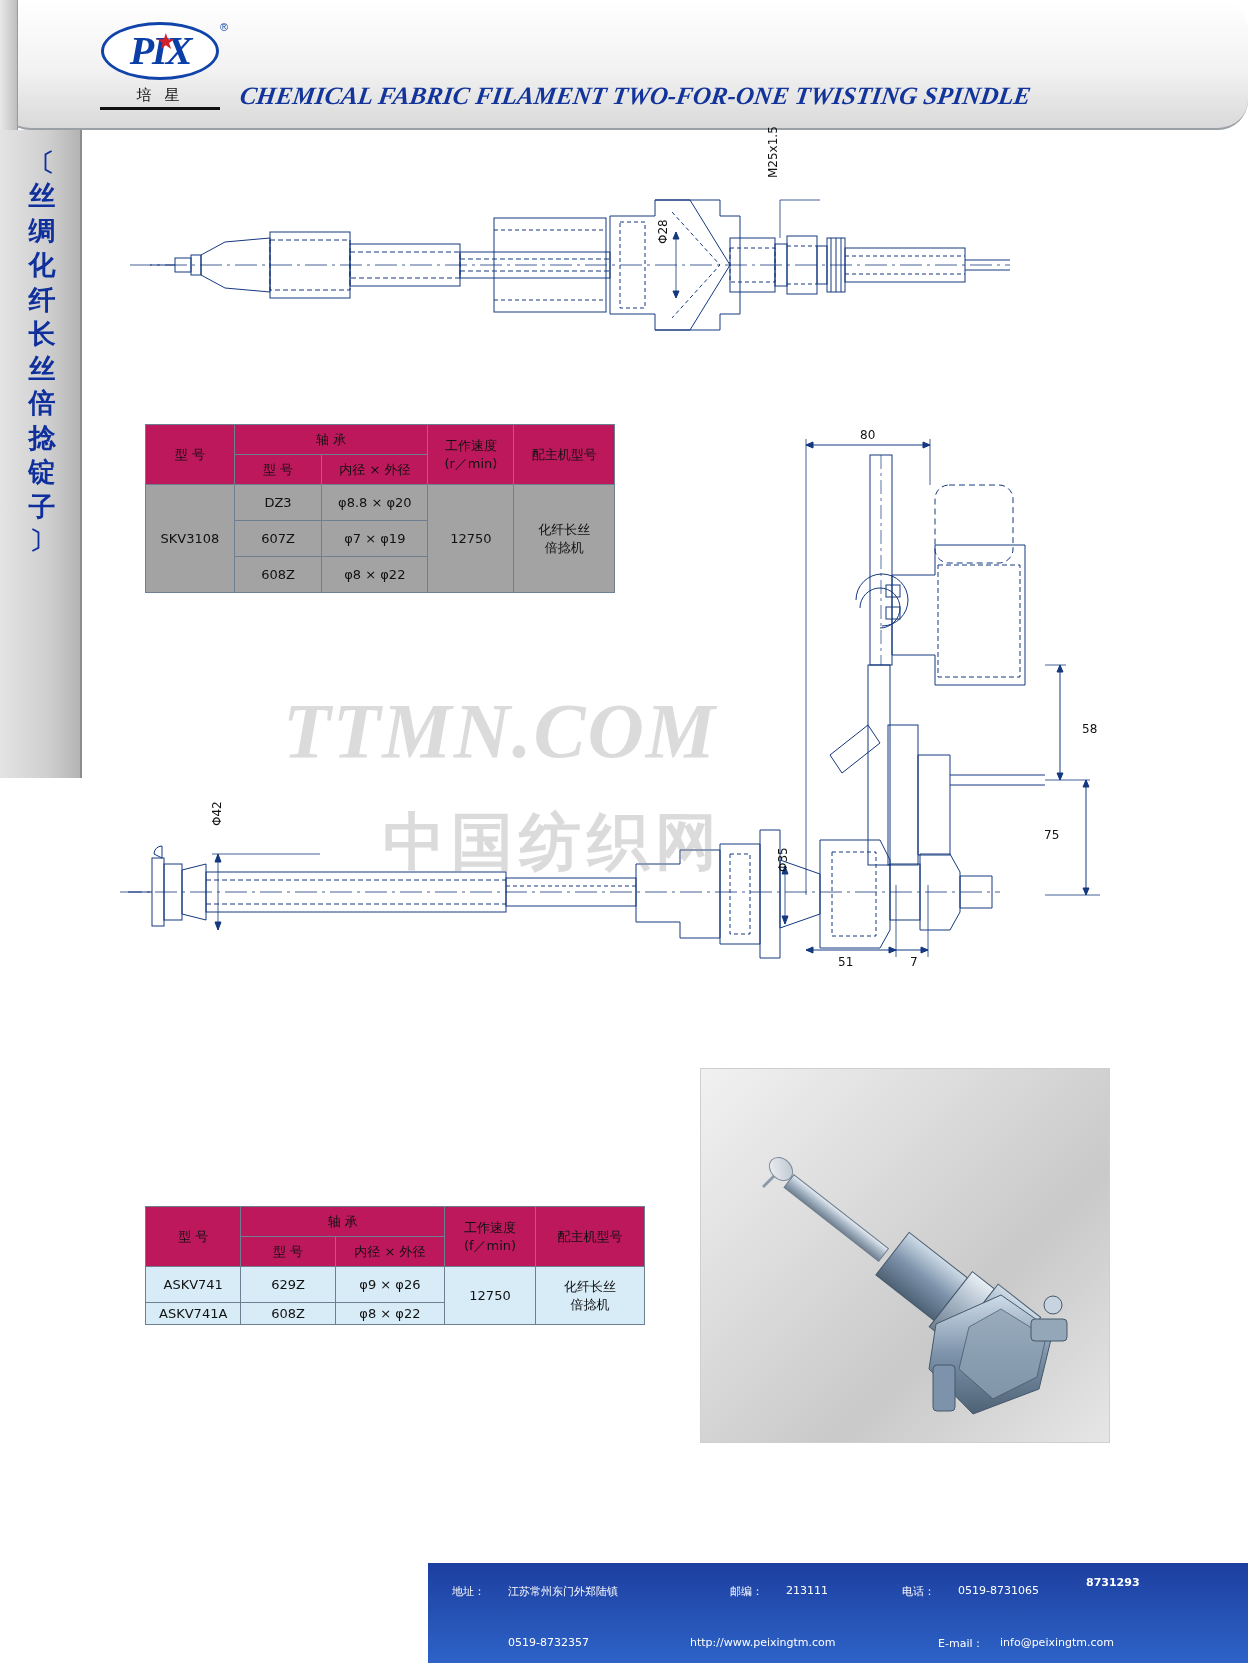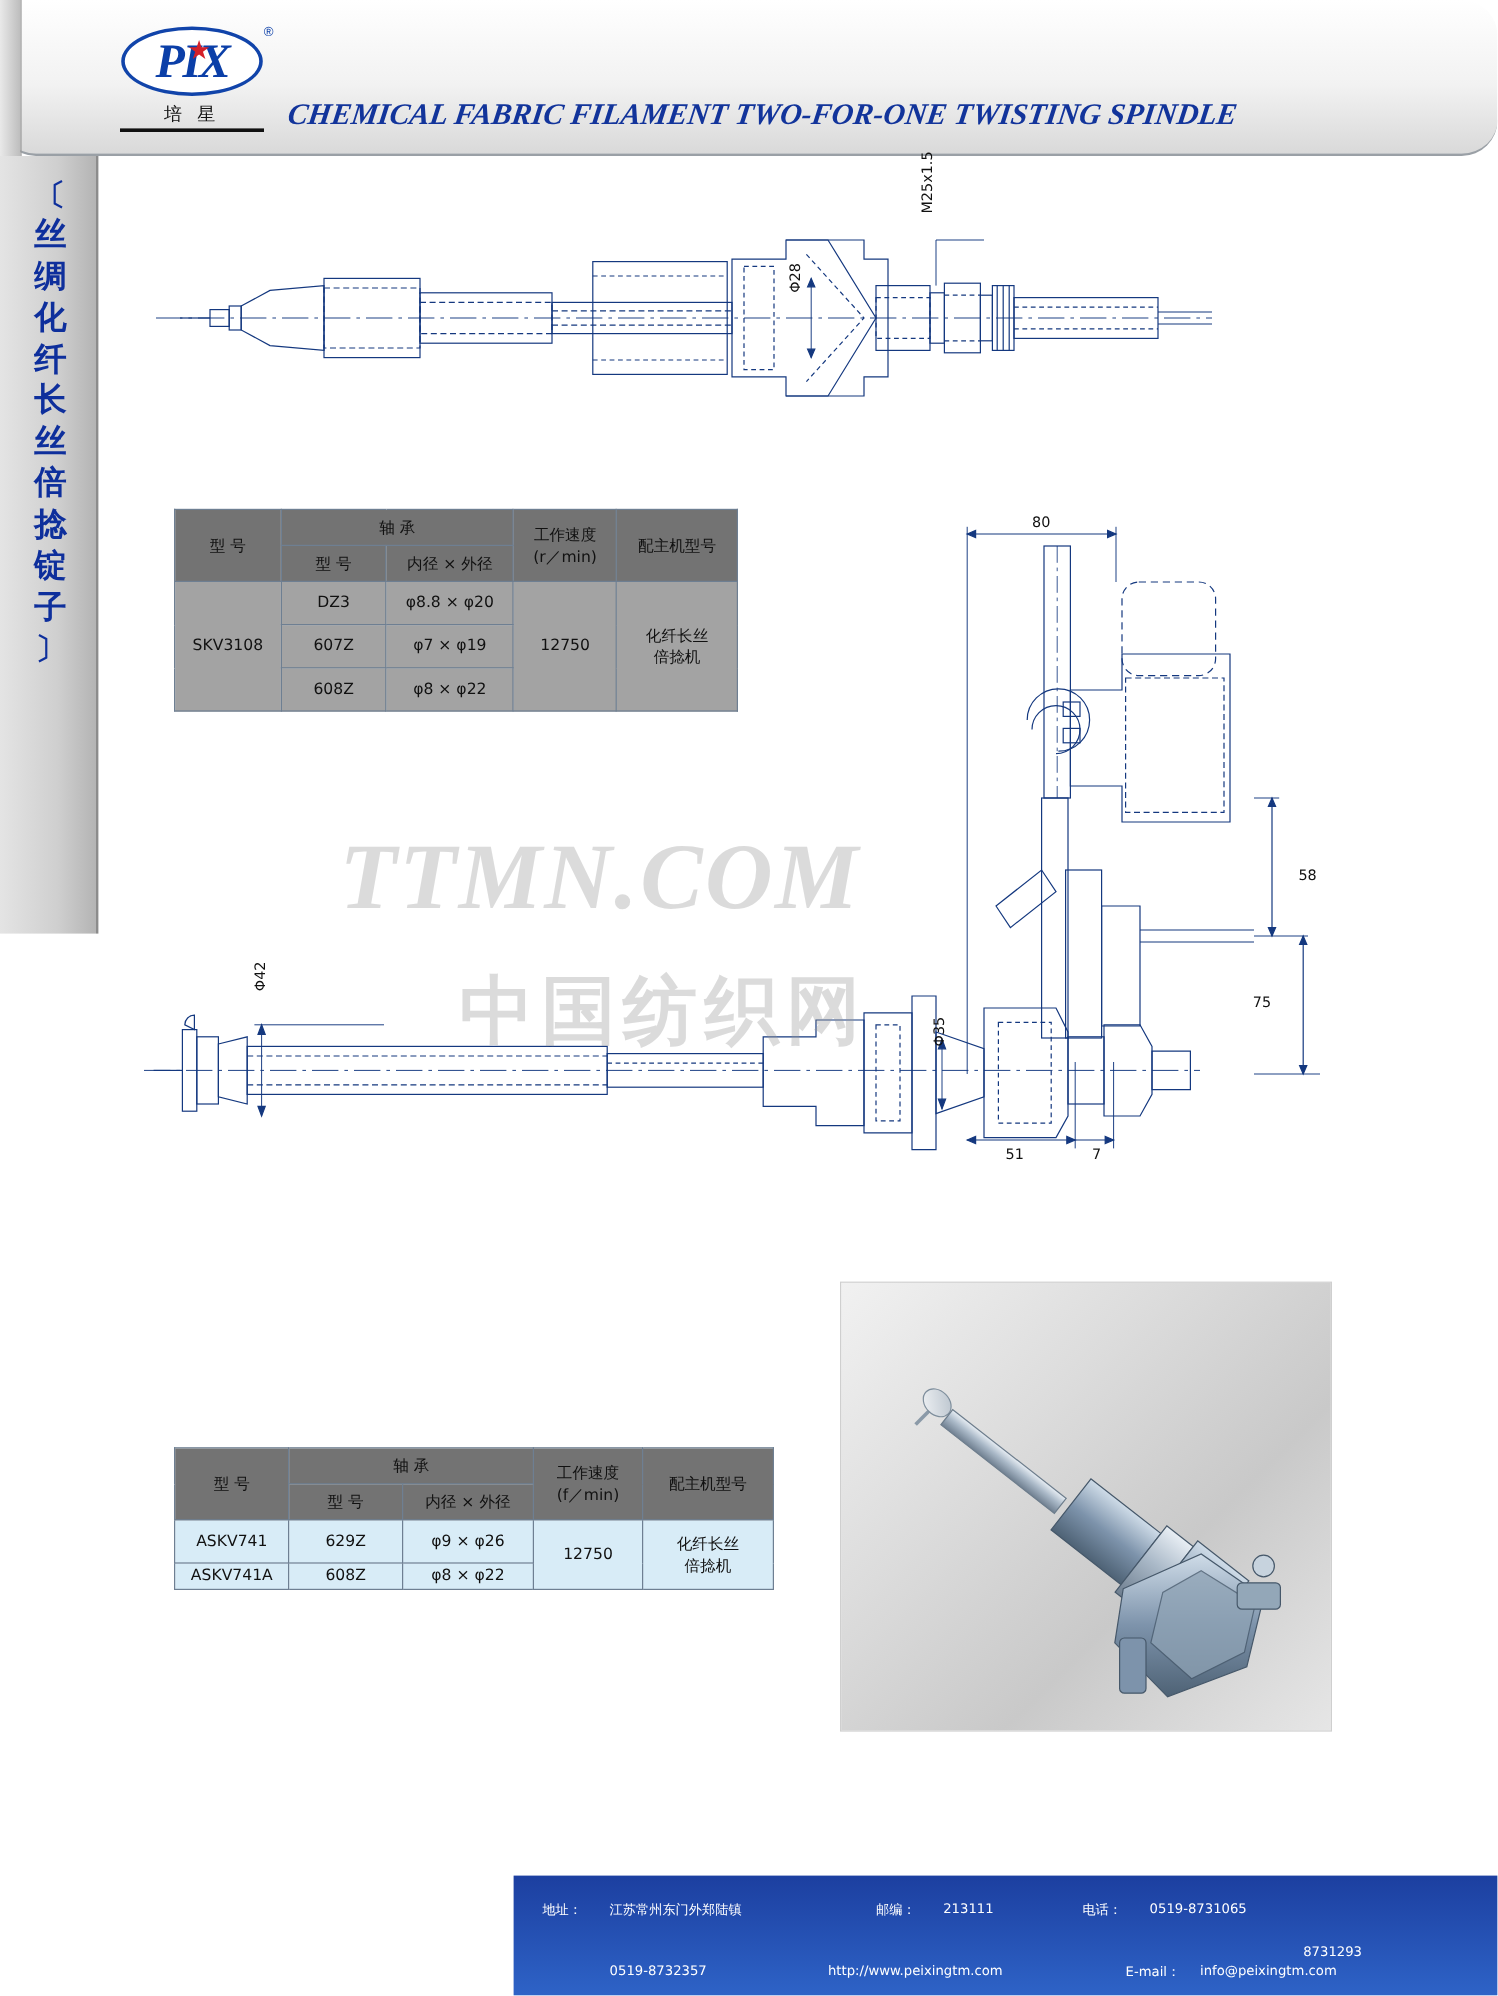--- a/index.html
+++ b/index.html
@@ -94,7 +94,7 @@
     font-weight:normal;
     padding:2px 4px;
   }
-  .hdr { background:#737373; height:30px; }
+  .hdr { background:#be185d; height:30px; }
   .bodycell { background:#a3a3a3; }
   .bodycell-b { background:#d8ecf7; }
 

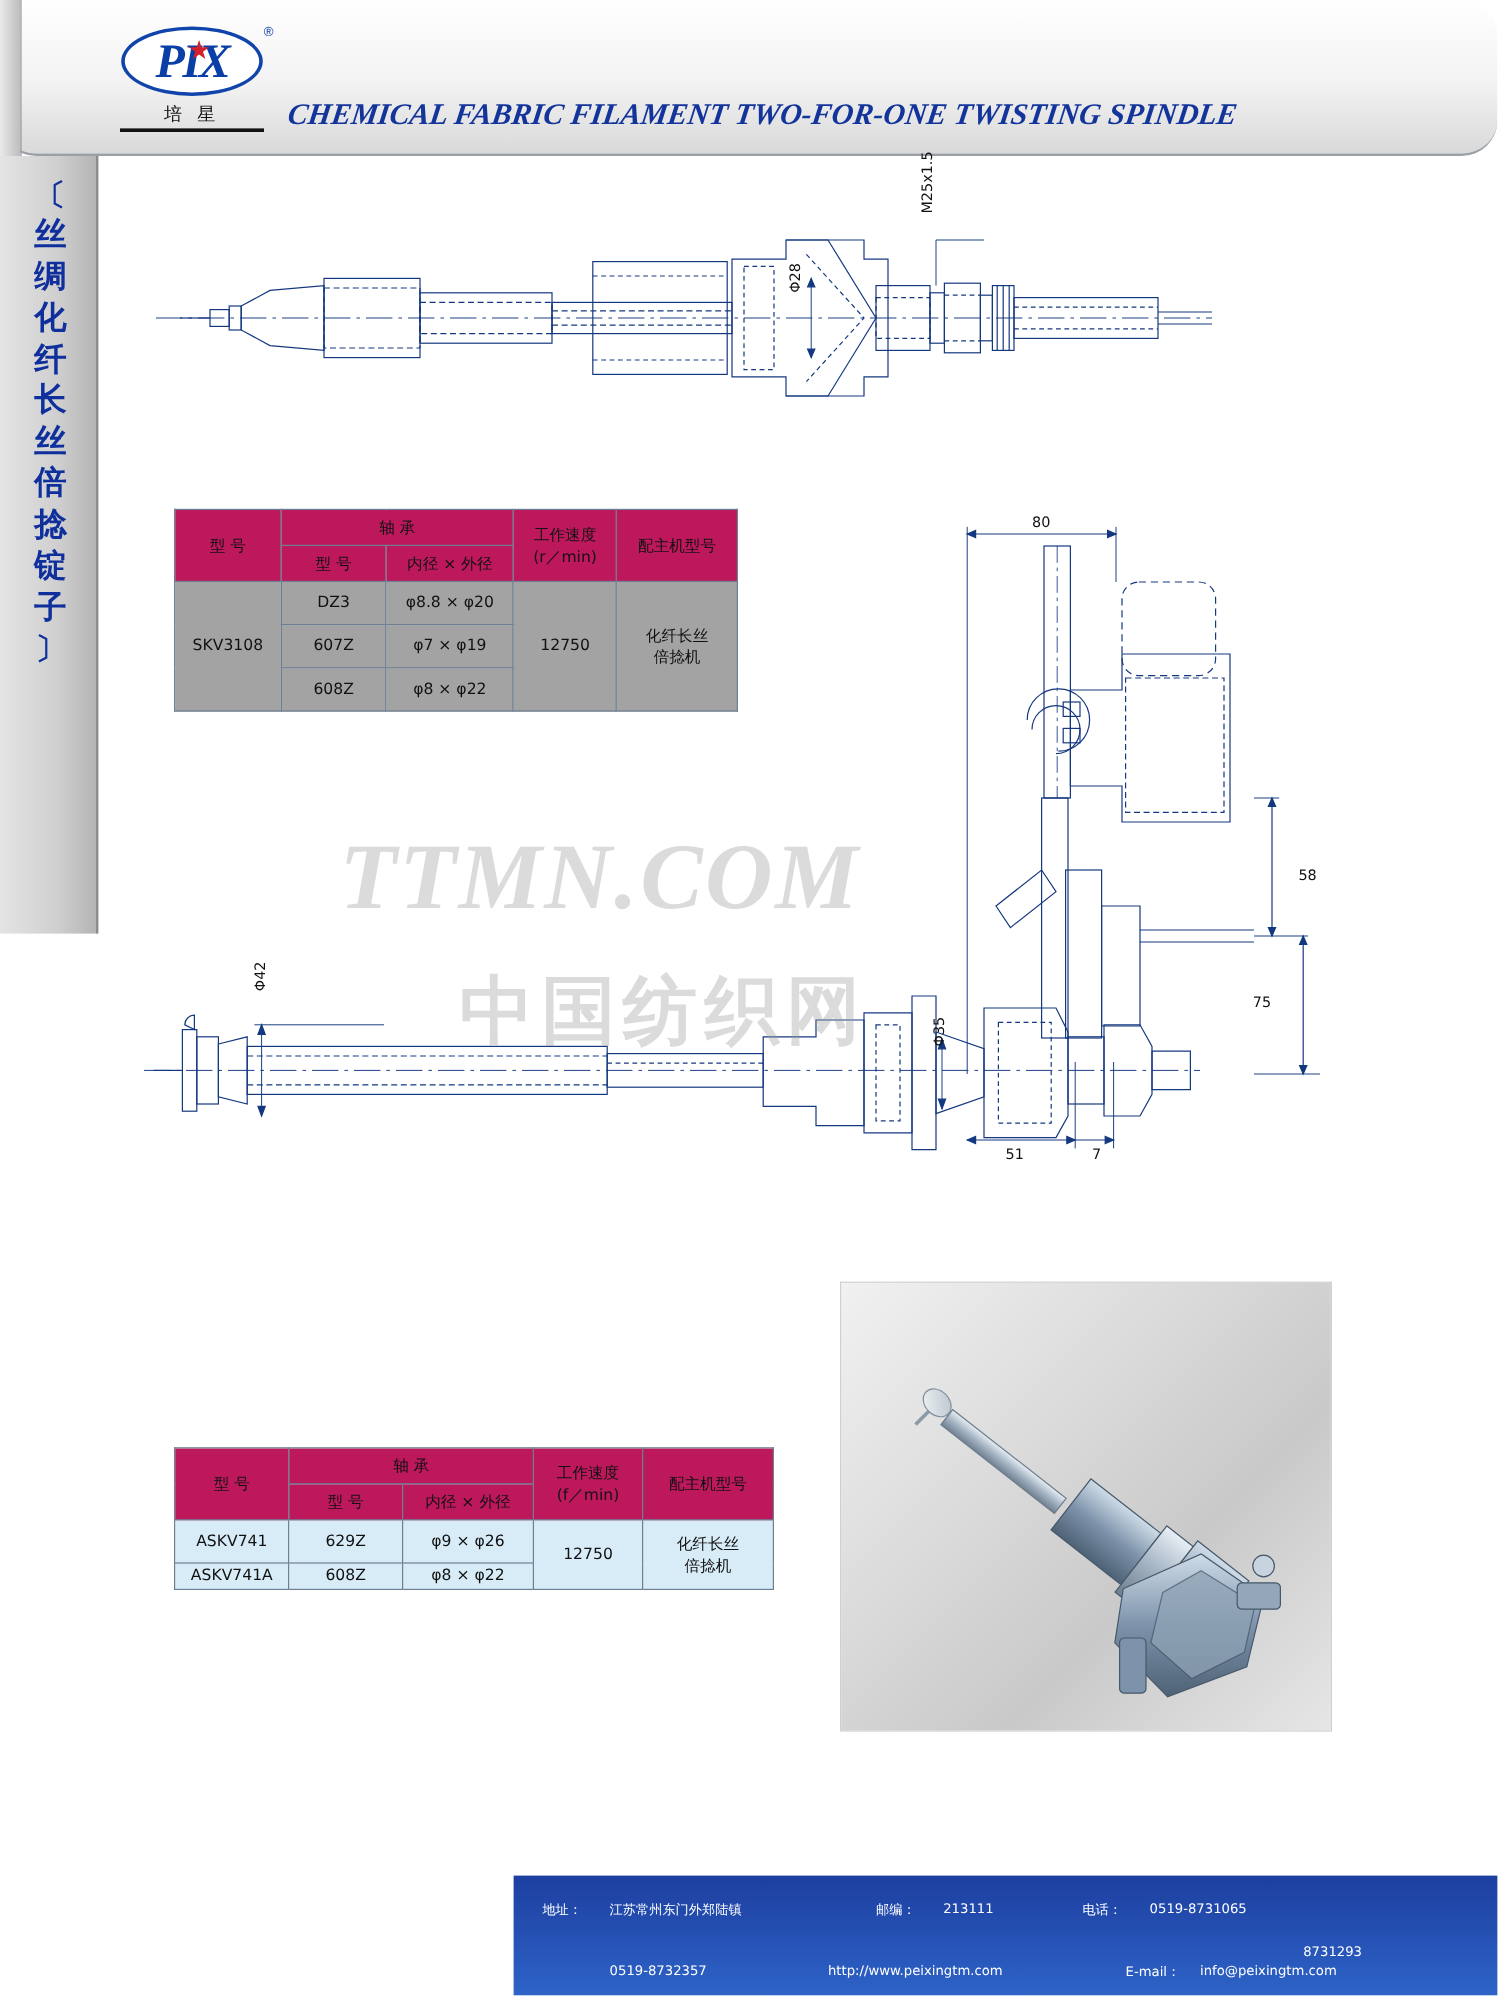--- a/index.html
+++ b/index.html
@@ -467,7 +467,7 @@
 <div class="footer-text" style="left:786px;top:1584px;">213111</div>
 <div class="footer-text" style="left:902px;top:1584px;">电话：</div>
 <div class="footer-text" style="left:958px;top:1584px;">0519-8731065</div>
-<div class="footer-text" style="left:1086px;top:1620px;">8731293</div>
+<div class="footer-text" style="left:1086px;top:1576px;font-weight:bold;">8731293</div>
 
 <div class="footer-text" style="left:452px;top:1636px;margin-top:32px;">传真：</div>
 <div class="footer-text" style="left:508px;top:1636px;">0519-8732357</div>

